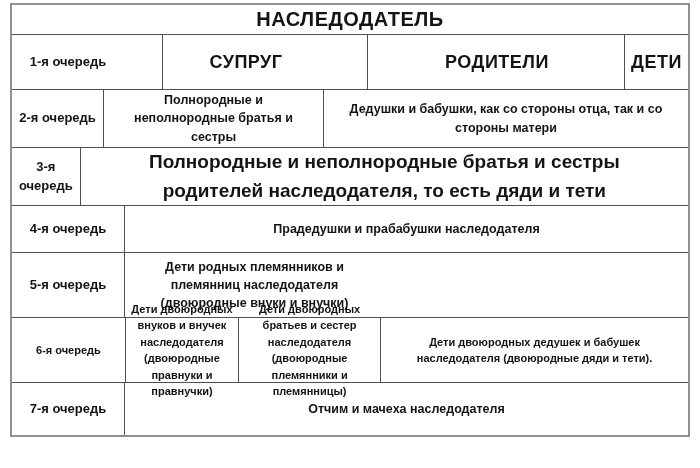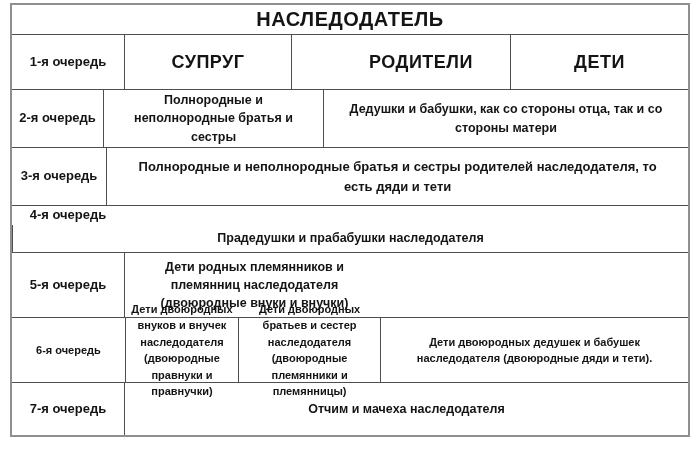--- a/index.html
+++ b/index.html
@@ -26,7 +26,7 @@
   .header-row{height:29px;}
   .title-cell{width:100%;font-size:20px;letter-spacing:0.5px;}
 
-  .r1{height:55px;}
+  .r1{height:55px;gap:38px;}
   .r2{height:58px;}
   .r3{height:58px;}
   .r4{height:47px;flex-direction:column;}

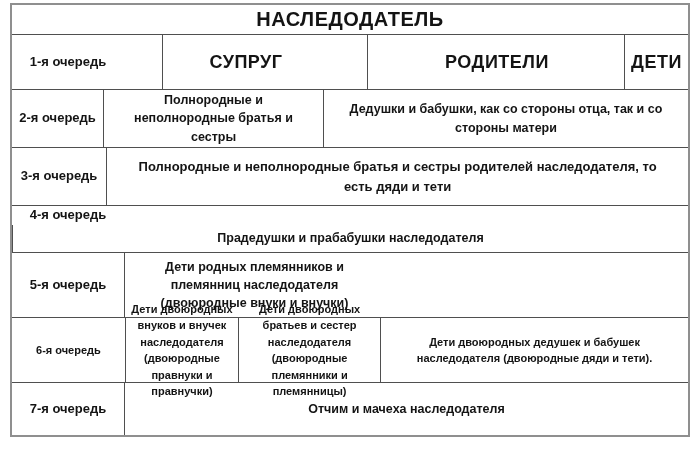--- a/index.html
+++ b/index.html
@@ -43,7 +43,7 @@
   .r2 .c0{width:260px;padding:0 22px;}
   .r2 .c1{padding:0 12px;}
 
-  .r3 .c0{font-size:13px;padding:0 26px;line-height:1.5;}
+  .r3 .c0{font-size:19px;padding:0 26px;line-height:1.5;}
 
   .r4 .c0{padding:0 20px;}
 

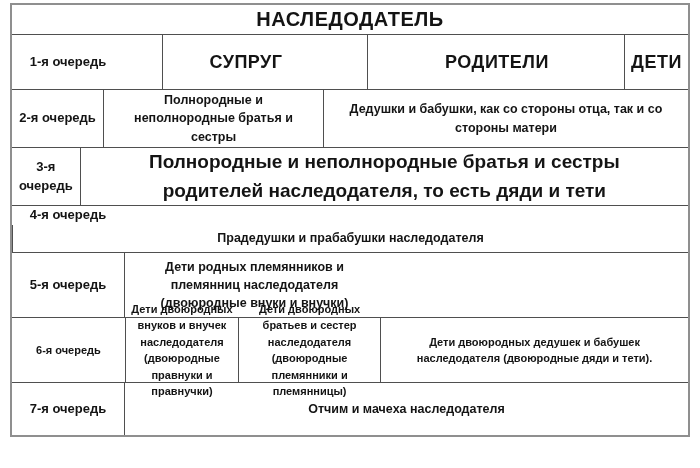--- a/index.html
+++ b/index.html
@@ -29,7 +29,7 @@
   .r1{height:55px;gap:38px;}
   .r2{height:58px;}
   .r3{height:58px;}
-  .r4{height:47px;flex-direction:column;}
+  .r4{height:47px;}
   .r5{height:65px;}
   .r6{height:65px;}
   .r7{flex:1 1 auto;}

